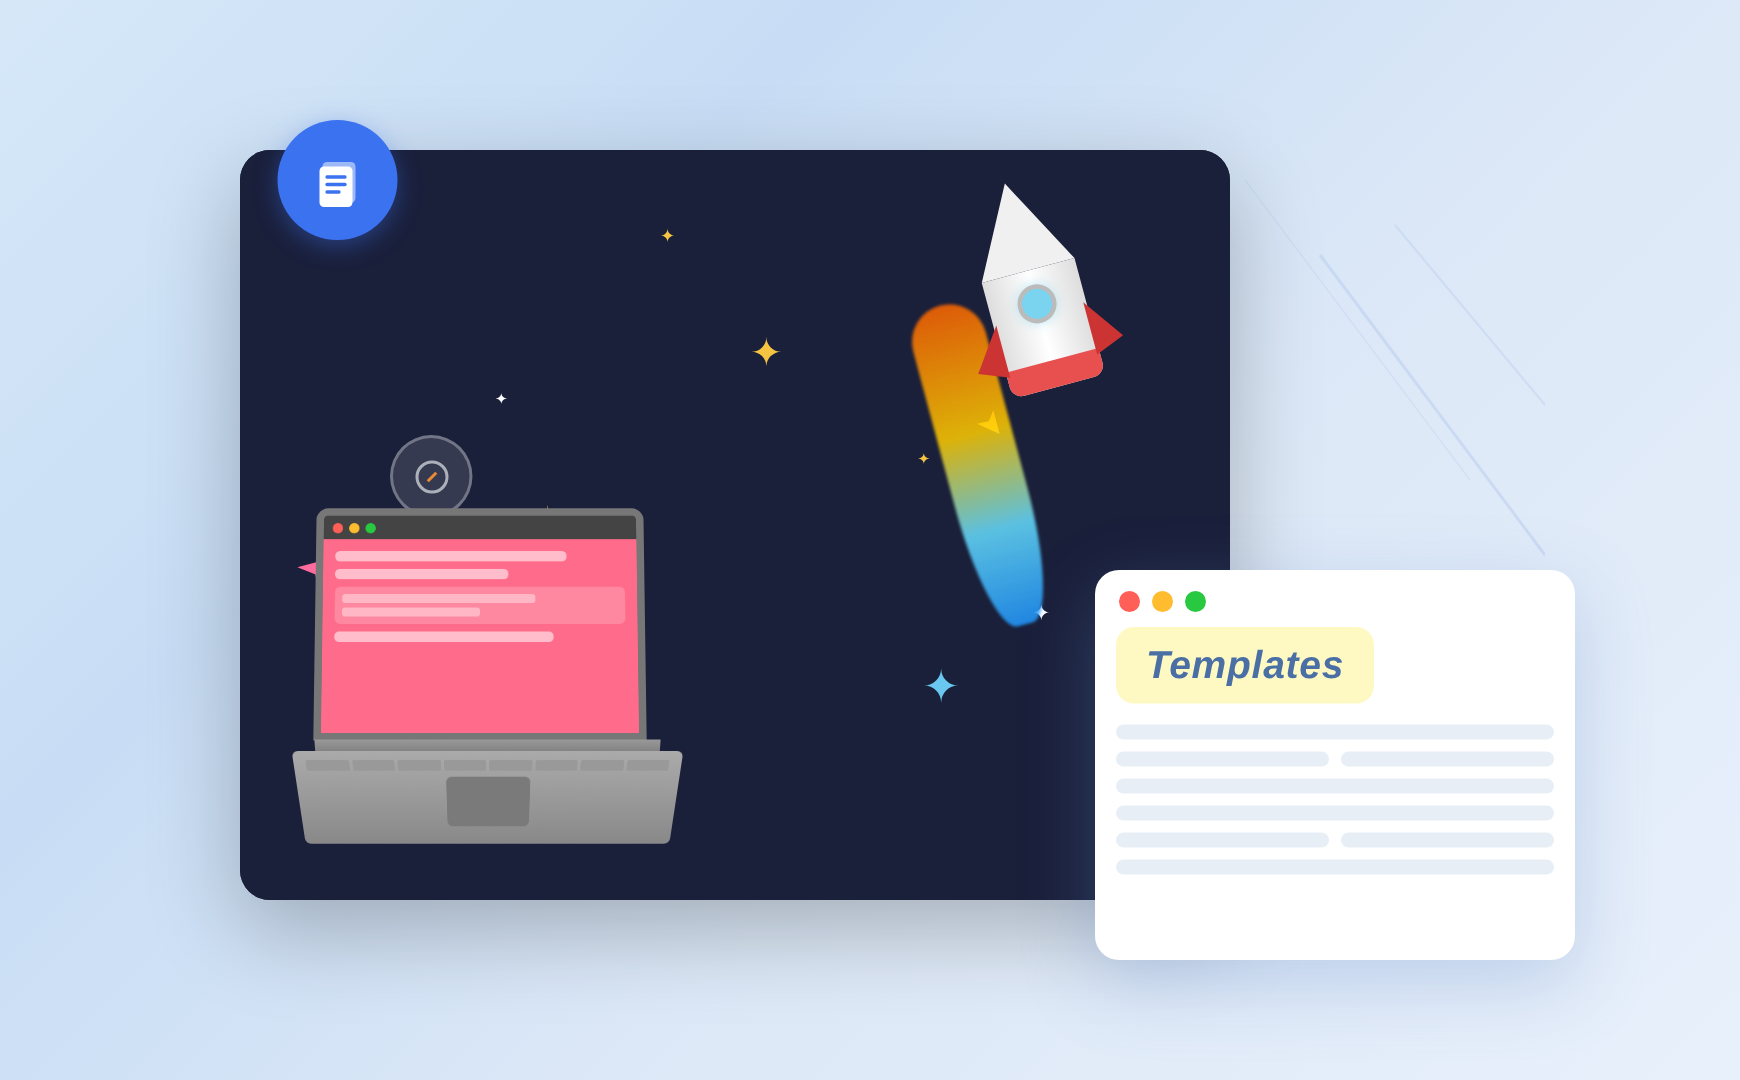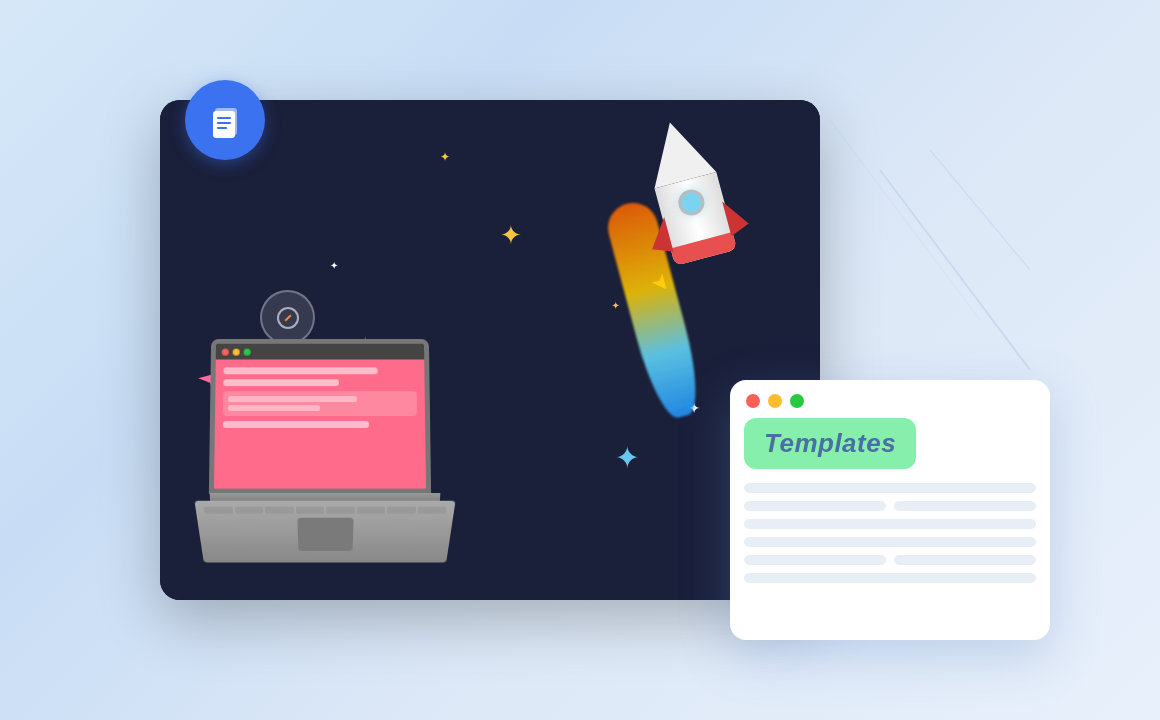--- a/index.html
+++ b/index.html
@@ -206,7 +206,7 @@
     </div>
 
     <div style="margin: 0 14px 14px;">
-      <div style="background:#86efac; border-radius:12px; padding:10px 20px; display:inline-block;">
+      <div style="background:#fef9c3; border-radius:12px; padding:10px 20px; display:inline-block;">
         <span style="font-size:26px; font-weight:800; color:#4a6fa5; font-style:italic; letter-spacing:0.5px;">Templates</span>
       </div>
     </div>

